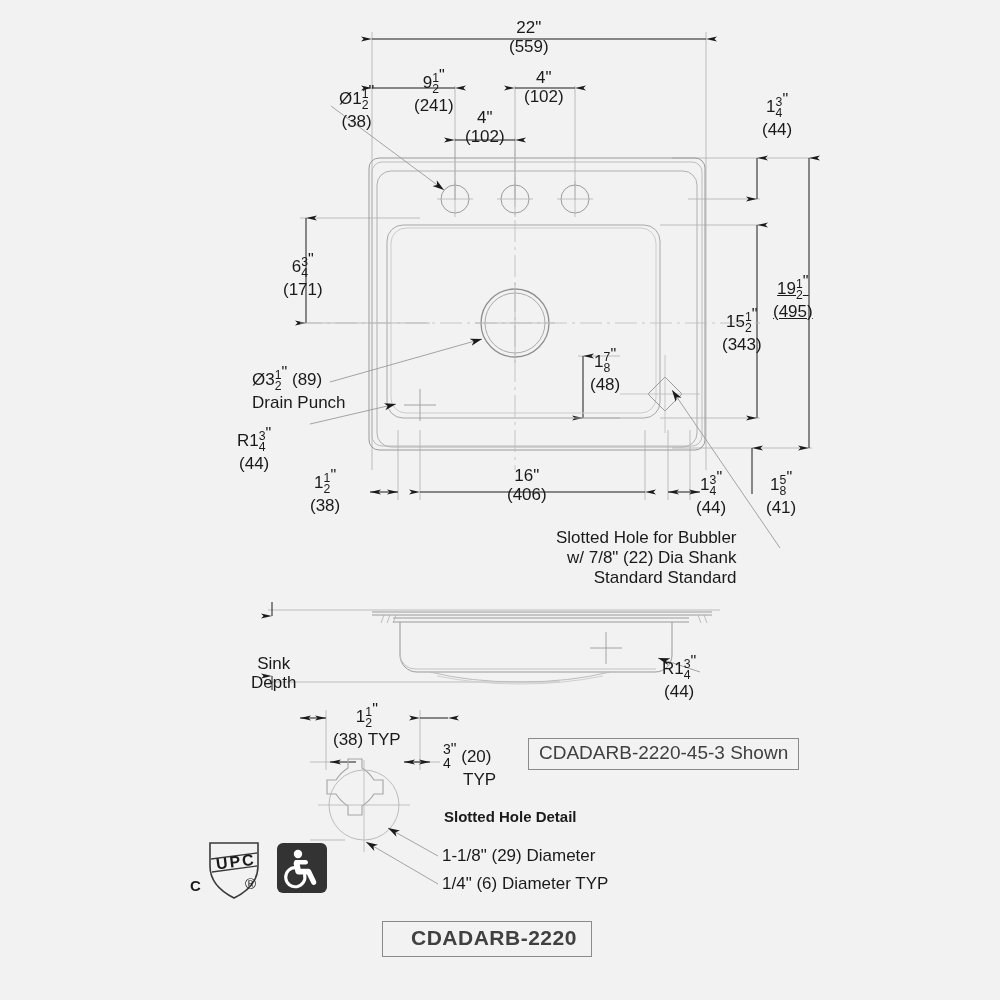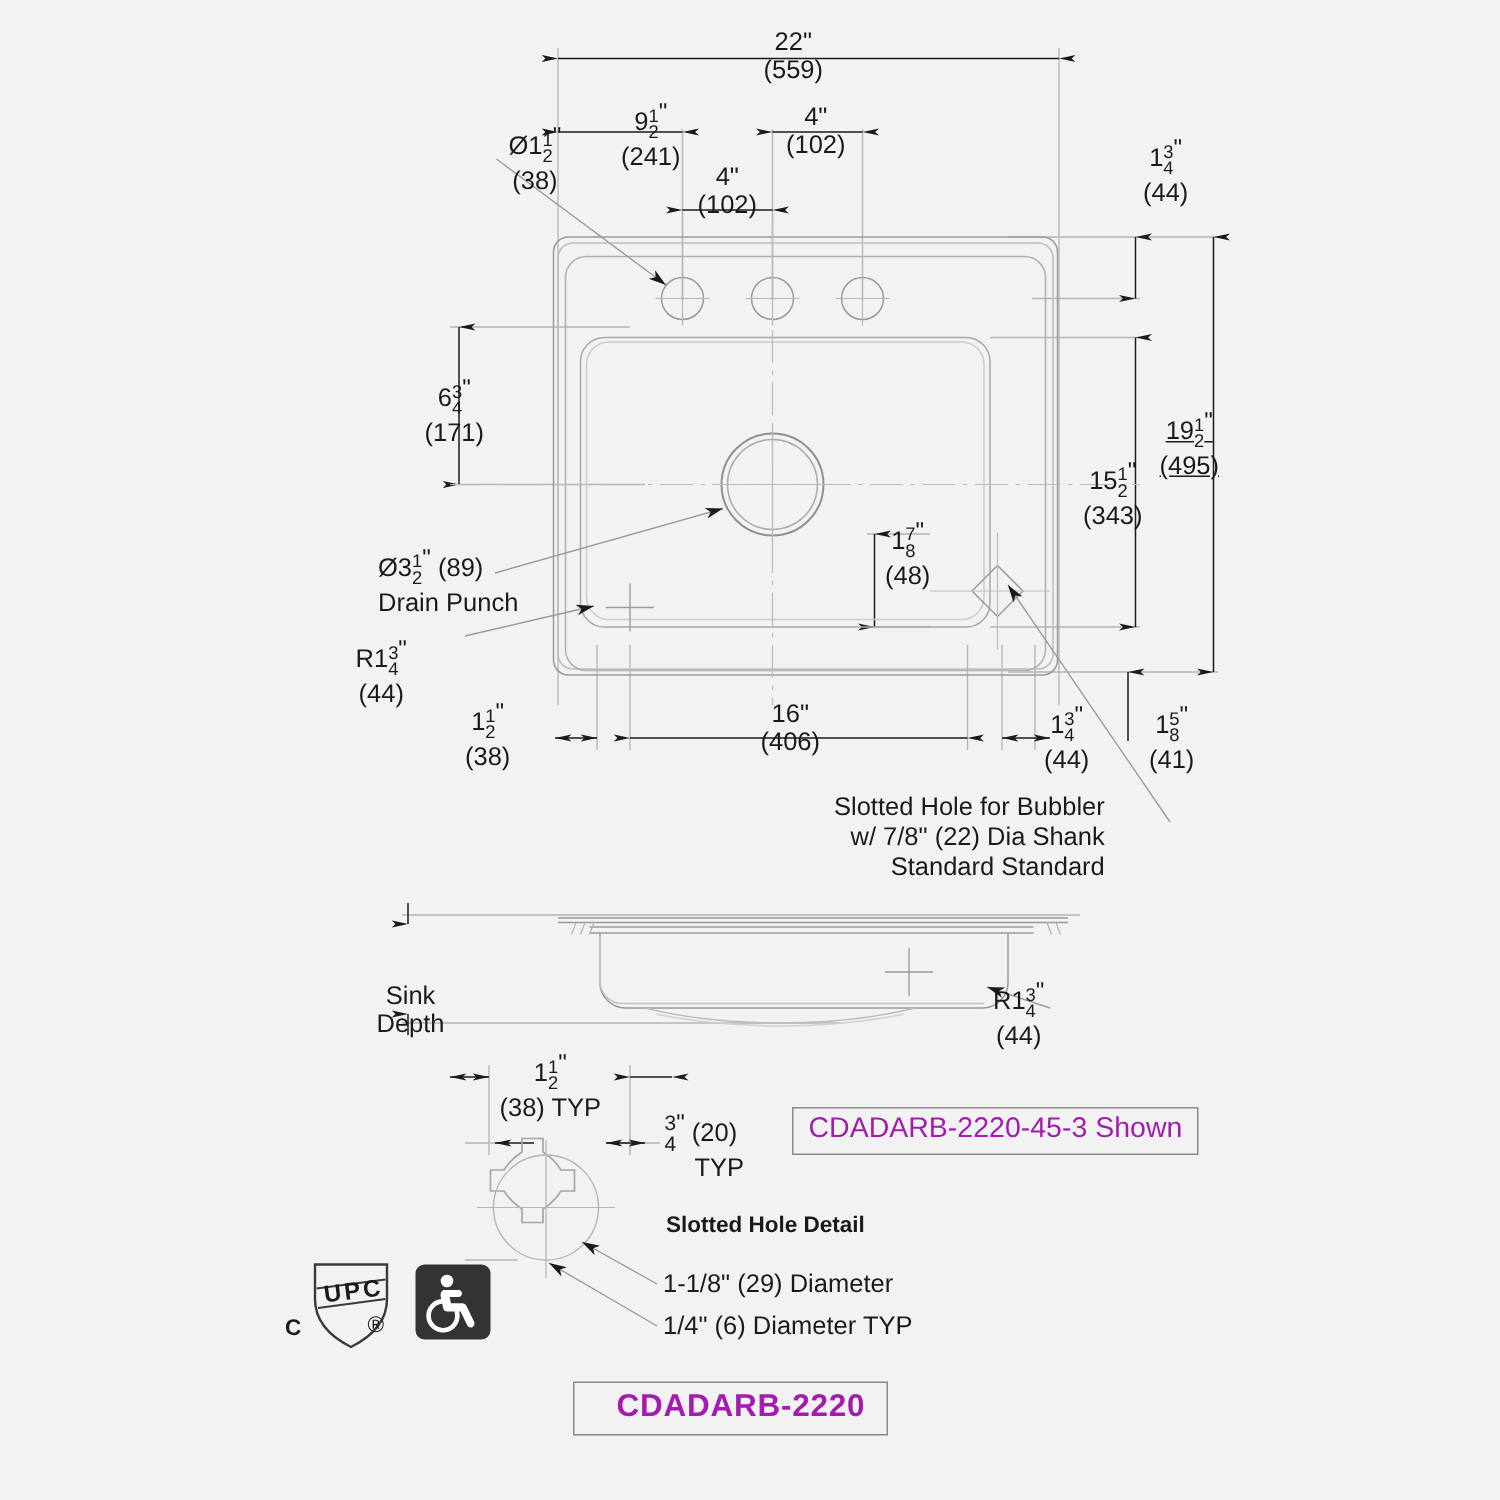--- a/index.html
+++ b/index.html
@@ -43,7 +43,7 @@
     padding:3px 10px 5px 10px;
     font-size:19px;
     white-space:nowrap;
-    color:#a21caf;
+    color:#404040;
   }
   .boxlabel.bold{font-weight:bold;font-size:21px;letter-spacing:0.5px;padding:4px 14px 6px 28px;}
   .detail-title{

